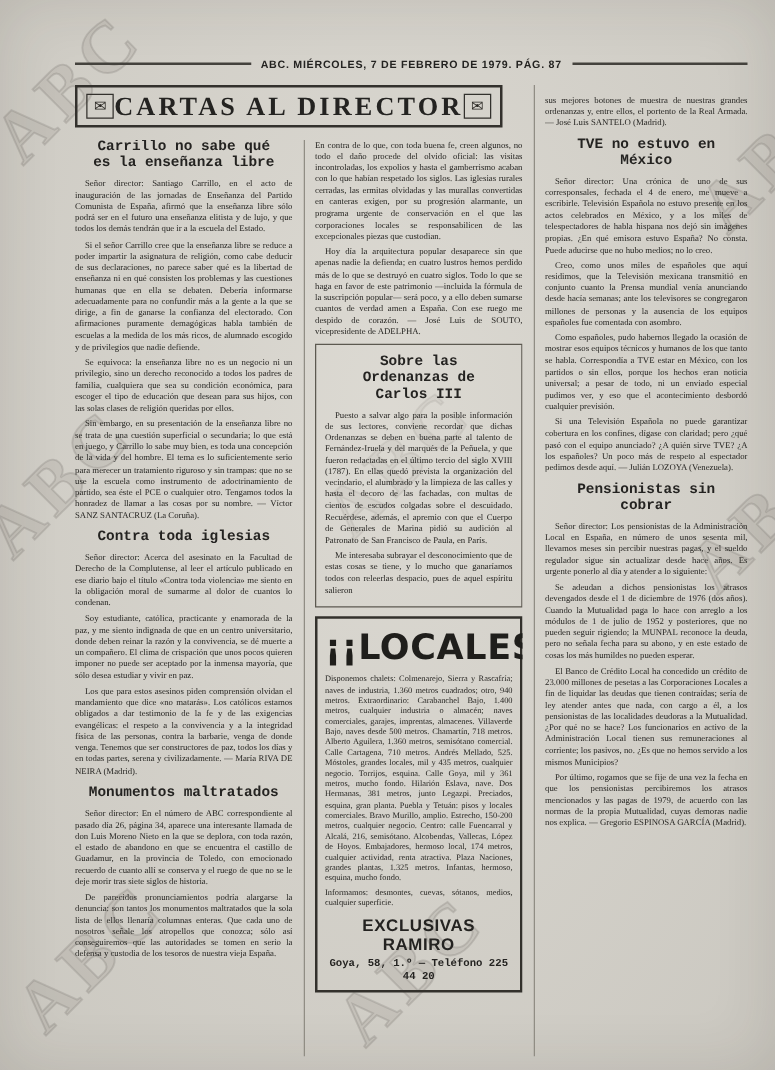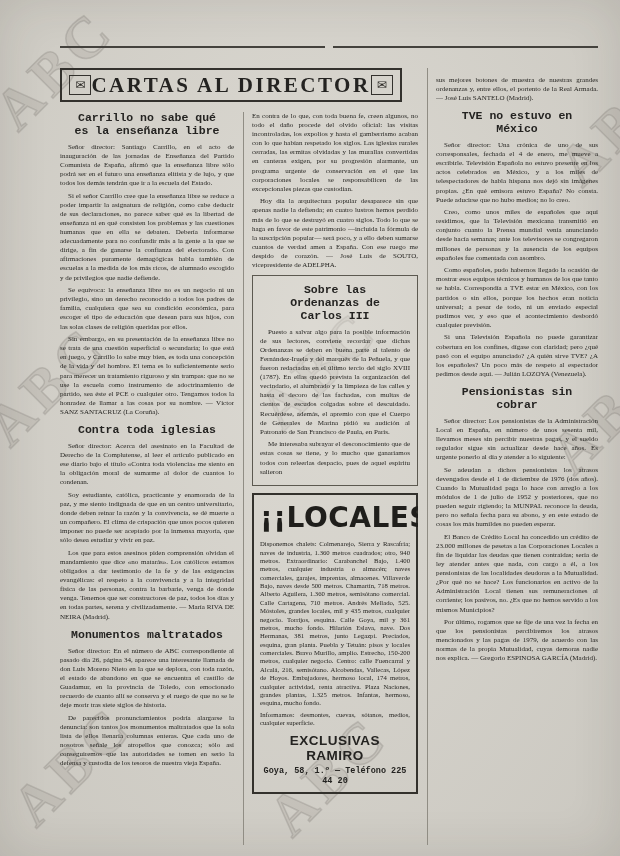--- a/index.html
+++ b/index.html
@@ -71,6 +71,7 @@
 
   <div class="dateline-row">
     <span class="dl-rule"></span>
+    <span class="dateline-text">ABC. MIÉRCOLES, 7 DE FEBRERO DE 1979. PÁG. 87</span>
     <span class="dl-rule"></span>
   </div>
 

